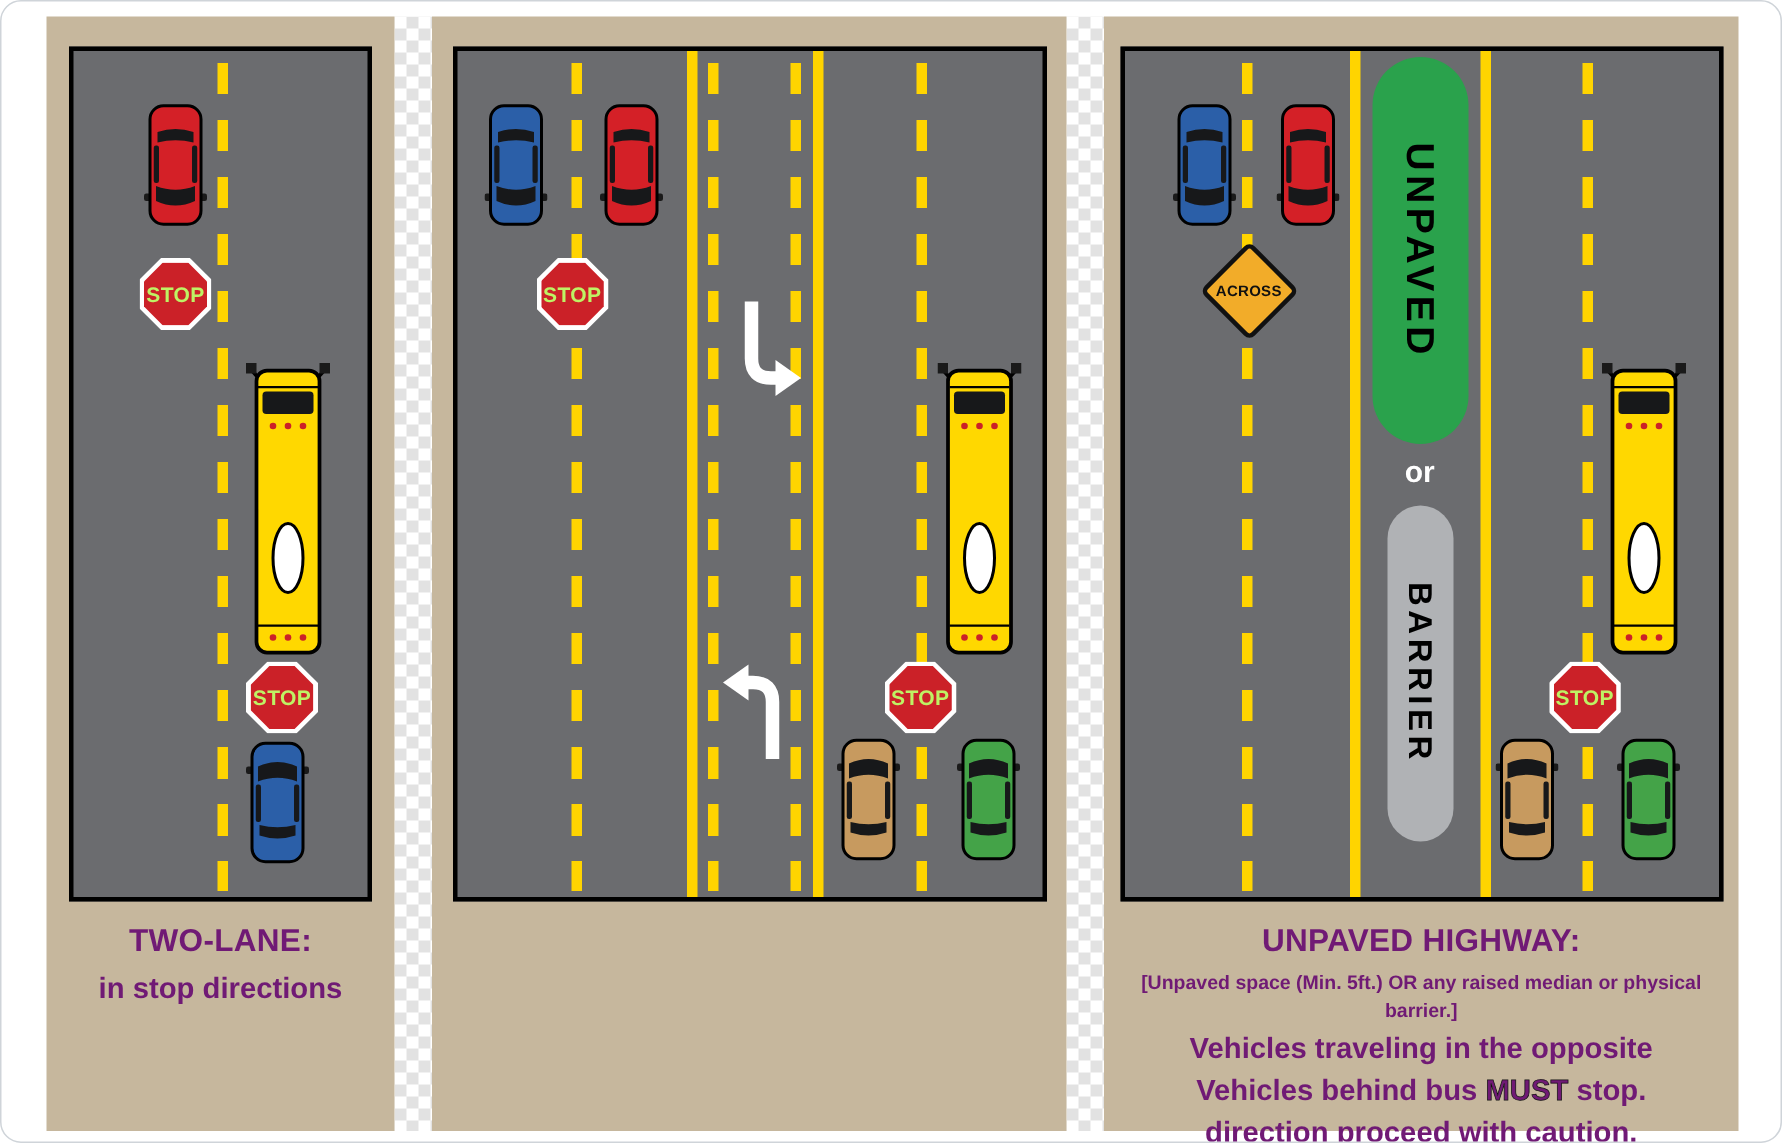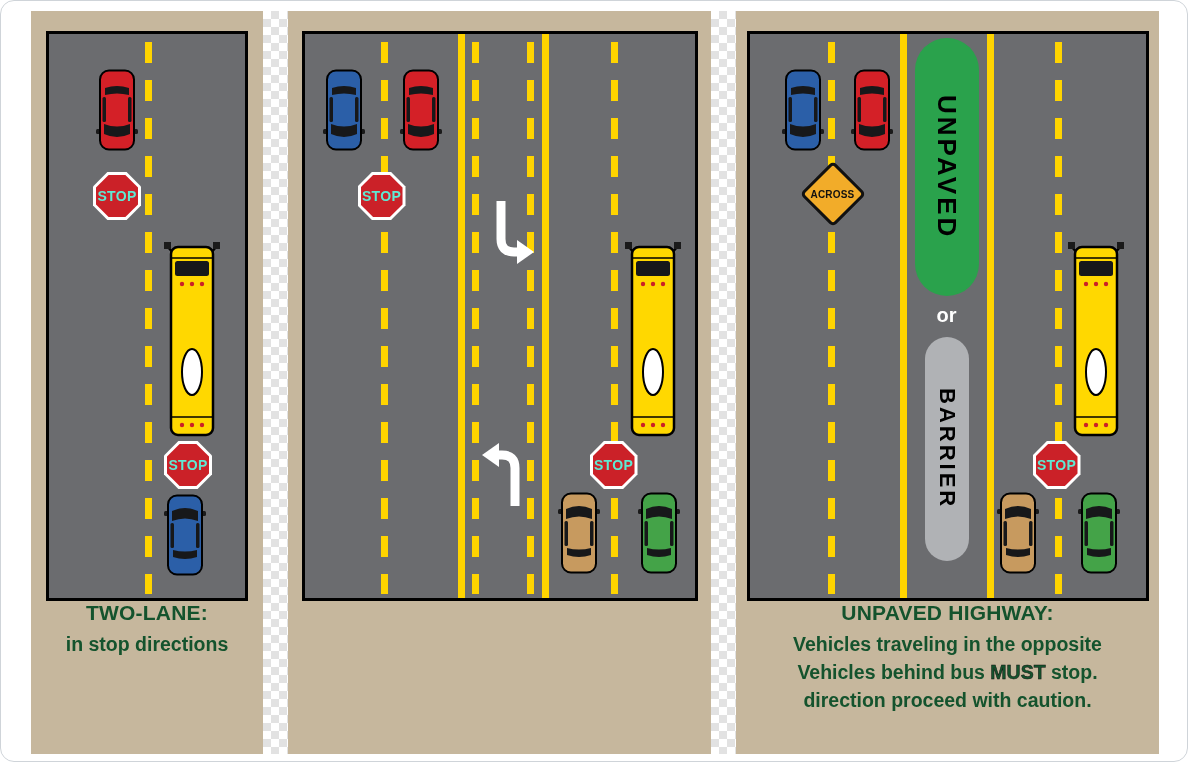--- a/index.html
+++ b/index.html
@@ -58,7 +58,7 @@
     clip-path:polygon(30% 0,70% 0,100% 30%,100% 70%,70% 100%,30% 100%,0 70%,0 30%);
     display:flex;align-items:center;justify-content:center;
   }
-  .stop-text{color:#5eead4;font-size:14px;font-weight:700;letter-spacing:.3px;}
+  .stop-text{color:#bef264;font-size:14px;font-weight:700;letter-spacing:.3px;}
 
   
   .caution-sign{position:absolute;width:72px;height:72px;z-index:3;}

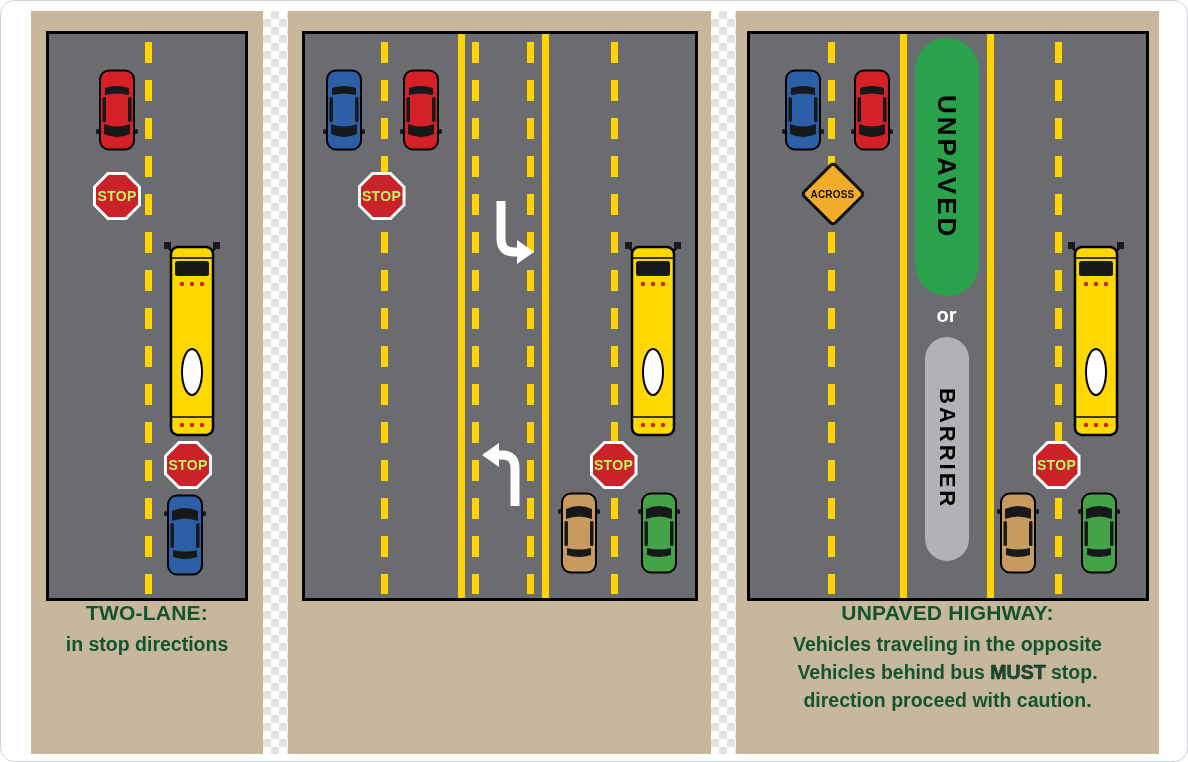--- a/index.html
+++ b/index.html
@@ -91,7 +91,7 @@
   .turn-arrow.flip{transform:rotate(180deg);}
 
   
-  .caption{text-align:center;color:#14532d;}
+  .caption{padding-top:15px;text-align:center;color:#701a75;}
   .cap-title{font-size:21px;font-weight:700;margin-bottom:5px;letter-spacing:.2px;}
   .cap-line{font-size:19.5px;font-weight:700;line-height:28px;}
   .cap-line .cap-strong{-webkit-text-stroke:.5px #111;}

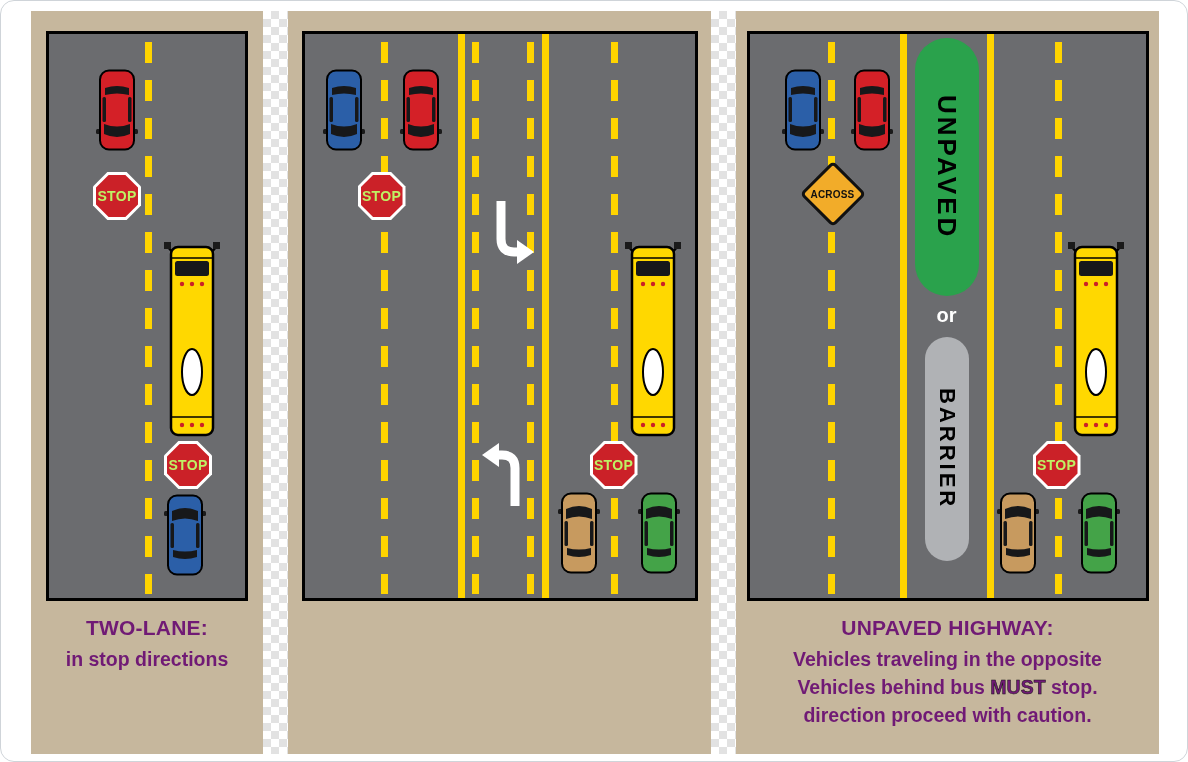--- a/index.html
+++ b/index.html
@@ -303,6 +303,7 @@
       <div class="caption">
         <div class="cap-title">UNPAVED HIGHWAY:</div>
         <div class="cap-body">
+            <div class="cap-line cap-small"><span>[Unpaved space (Min. 5ft.) OR any raised median or physical barrier.]</span></div>
             <div class="cap-line"><span>Vehicles traveling in the opposite</span></div>
             <div class="cap-line"><span>Vehicles behind bus </span><span class="cap-strong">MUST</span><span> stop.</span></div>
             <div class="cap-line"><span>direction proceed with caution.</span></div>

